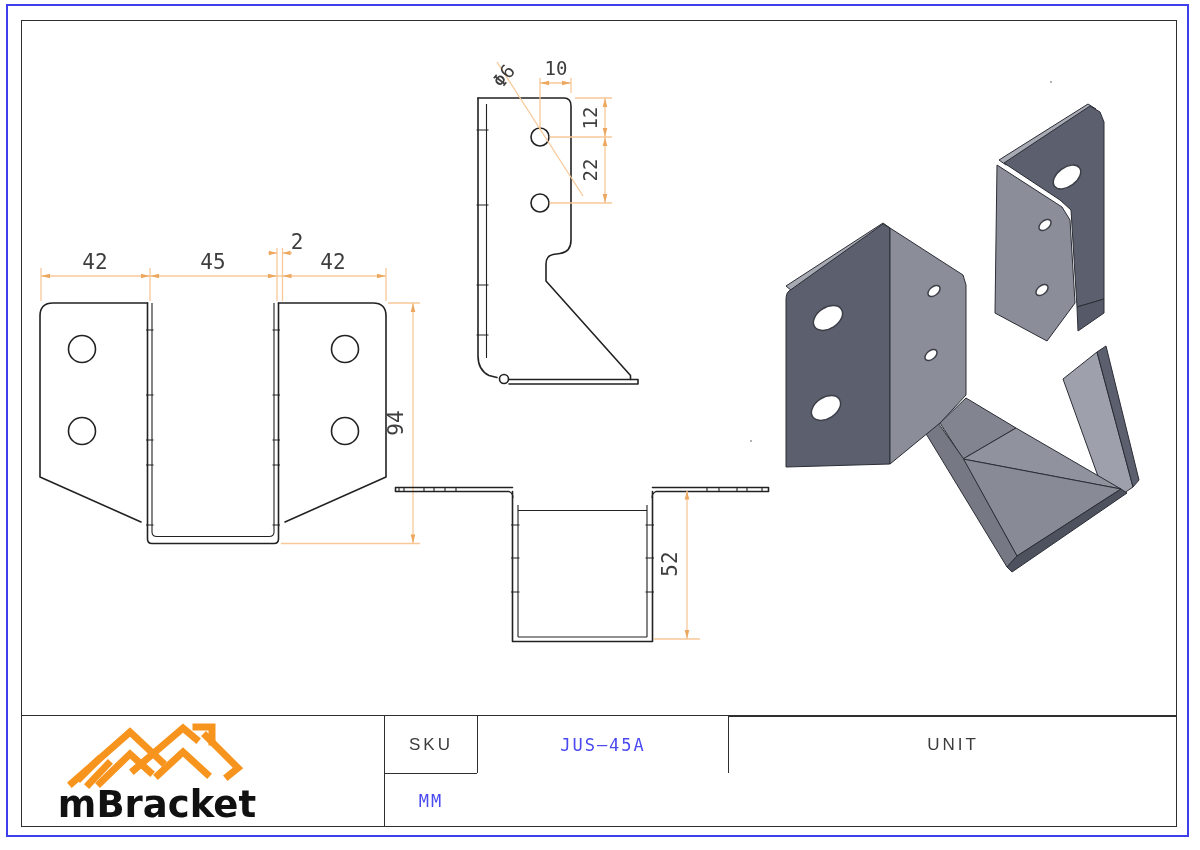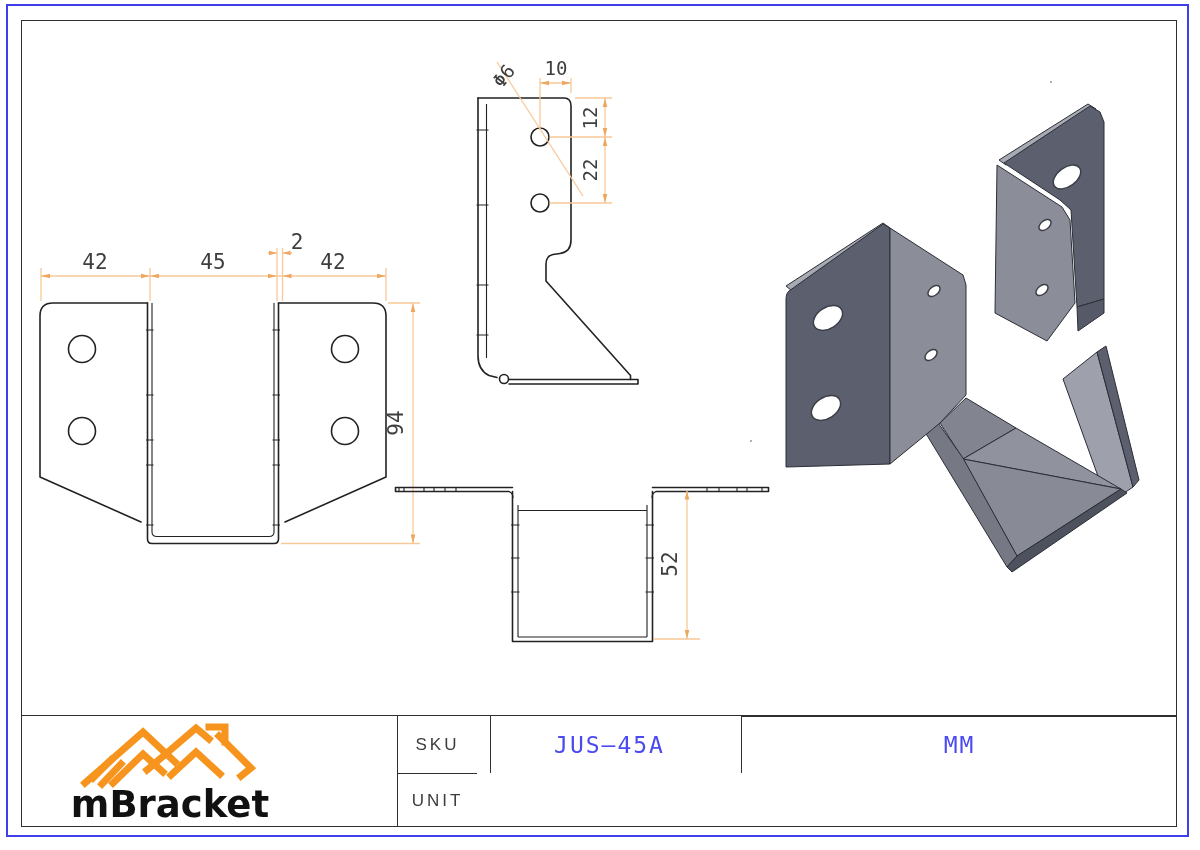--- a/index.html
+++ b/index.html
@@ -33,7 +33,7 @@
                border-top:1.6px solid var(--c-table_line,#2f2f2f);box-sizing:border-box;
                display:grid;grid-template-columns:363px 93px 251px auto;grid-template-rows:57px auto;}
   .tb-cell{border-left:1.4px solid var(--c-table_line,#2f2f2f);border-top:1.4px solid var(--c-table_line,#2f2f2f);
-           display:flex;align-items:center;justify-content:center;box-sizing:border-box;margin-left:13px;}
+           display:flex;align-items:center;justify-content:center;box-sizing:border-box;}
   .tb-cell.r1{border-top:none;}
   #logo-cell{grid-row:1 / span 2;border-left:none;border-top:none;display:flex;
              align-items:center;justify-content:flex-start;padding-left:19px;}

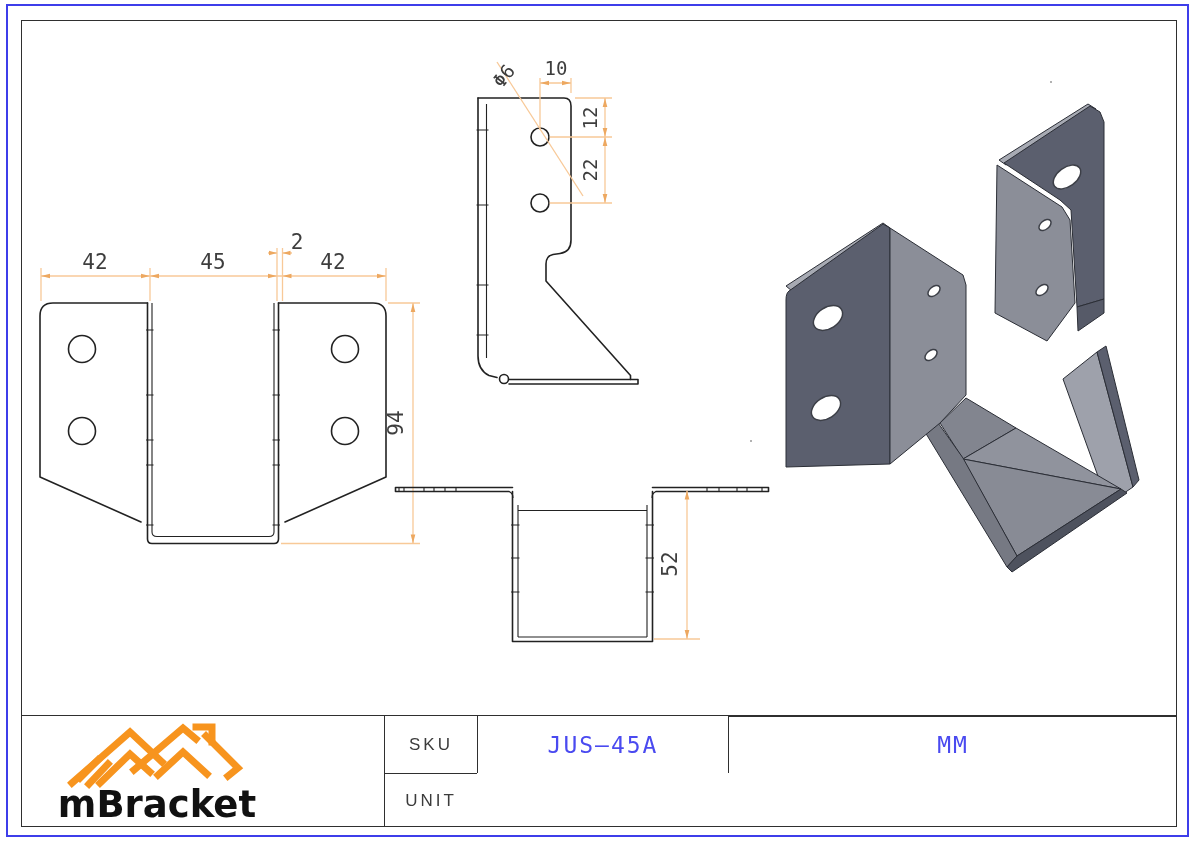--- a/index.html
+++ b/index.html
@@ -39,7 +39,7 @@
              align-items:center;justify-content:flex-start;padding-left:19px;}
   .tb-label{font-size:17px;letter-spacing:3px;color:var(--c-label_text,#3c3c3c);
             font-family:"Liberation Sans",sans-serif;}
-  .tb-value{font-size:23px;letter-spacing:2px;color:var(--c-value_text,#4a4af0);
+  .tb-value{font-size:17px;letter-spacing:2px;color:var(--c-value_text,#4a4af0);
             font-family:"DejaVu Sans Mono",monospace;}
   #logo-title{font-family:"DejaVu Sans",sans-serif;font-weight:800;font-size:37px;fill:#111;}
 </style>

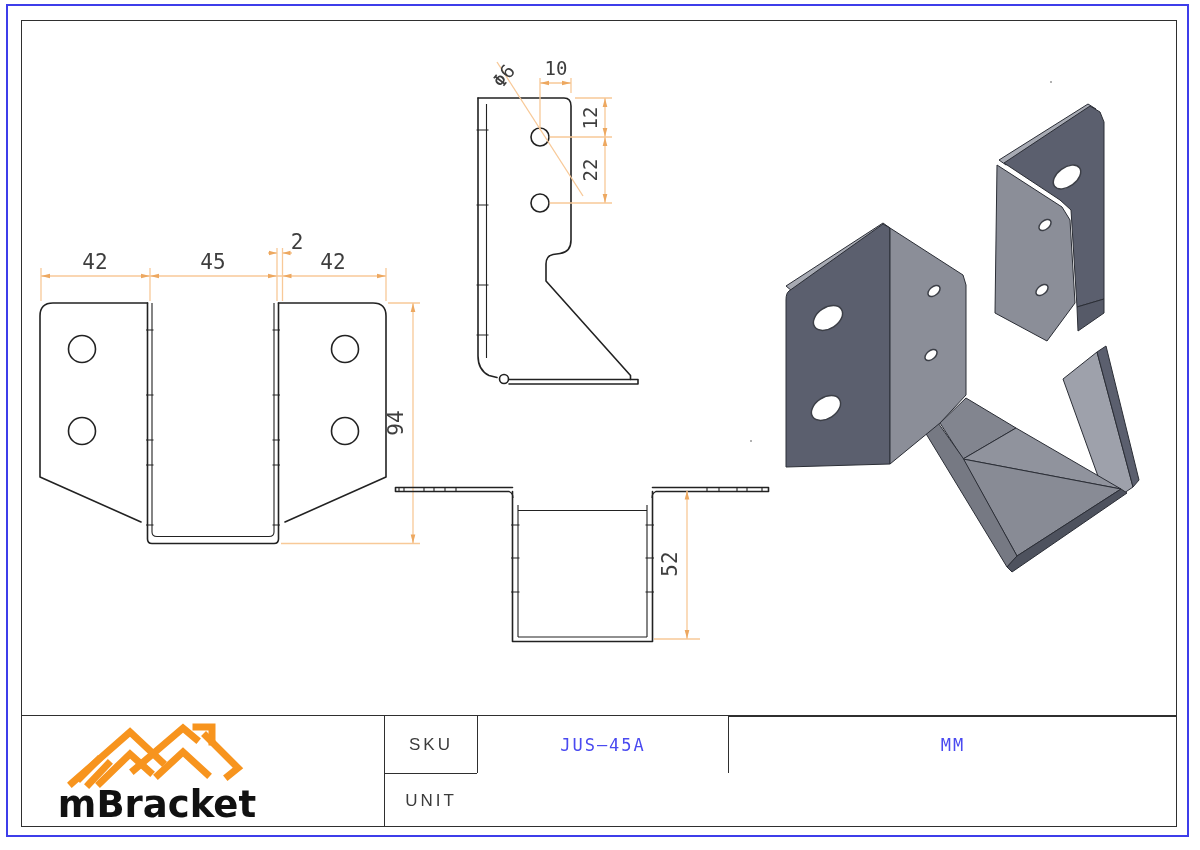--- a/index.html
+++ b/index.html
@@ -185,10 +185,10 @@
       <span class="tb-value">JUS—45A</span>
     </div>
     <div class="tb-cell">
-      <span class="tb-value">MM</span>
+      <span class="tb-label">UNIT</span>
     </div>
     <div class="tb-cell">
-      <span class="tb-label">UNIT</span>
+      <span class="tb-value">MM</span>
     </div>
   </div>
 </div>

